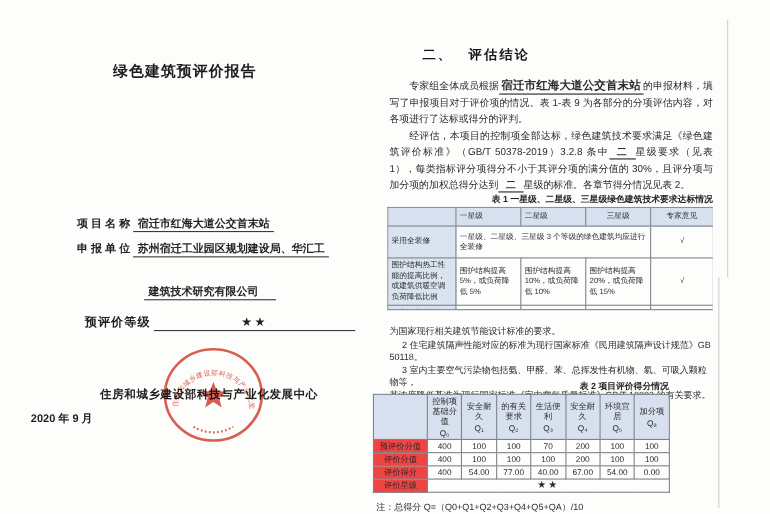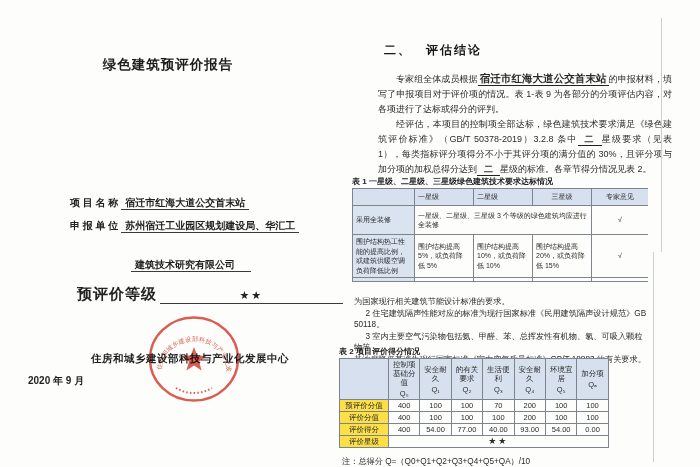--- a/index.html
+++ b/index.html
@@ -29,7 +29,7 @@
   #right-page{left:352px;top:24px;width:300px;height:452px;text-decoration:underline;}
   .r-heading{left:32px;top:18px;font-size:12px;font-weight:bold;letter-spacing:2px;color:#171717;}
   .r-body{left:2px;top:47px;width:294px;font-size:9px;line-height:15px;
-    text-align:justify;color:#2b2b2b;margin-left:24px;}
+    text-align:justify;color:#2b2b2b;}
   .r-body p{margin:0;text-indent:2em;}
   .proj-name{font-size:10.5px;font-weight:bold;border-bottom:1px solid #222;padding:0 2px 1px 2px;}
   .blank{font-weight:bold;border-bottom:1px solid #222;padding:0 7px 1px 7px;}

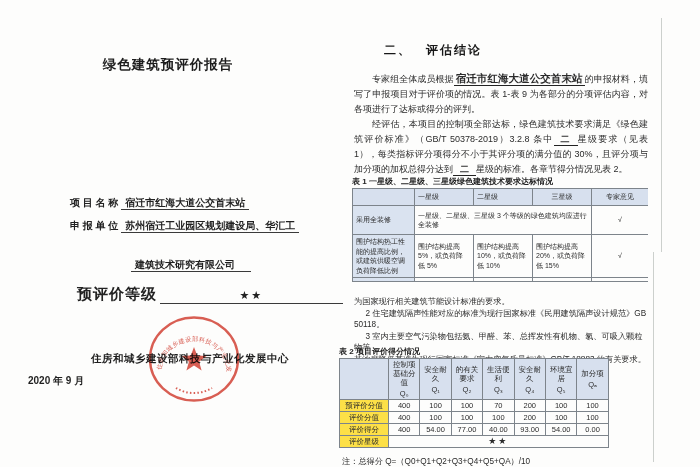--- a/index.html
+++ b/index.html
@@ -33,7 +33,7 @@
   .r-body p{margin:0;text-indent:2em;}
   .proj-name{font-size:10.5px;font-weight:bold;border-bottom:1px solid #222;padding:0 2px 1px 2px;}
   .blank{font-weight:bold;border-bottom:1px solid #222;padding:0 7px 1px 7px;}
-  .tbl-caption{font-size:8px;font-weight:bold;text-align:left;color:#222;}
+  .tbl-caption{font-size:8px;font-weight:bold;text-align:right;color:#222;}
   #t1-caption{left:0;top:152px;width:296px;}
   #t1-wrap{left:0;top:164px;width:296px;height:93px;overflow:hidden;
     border-bottom:1px solid #7d848b;}

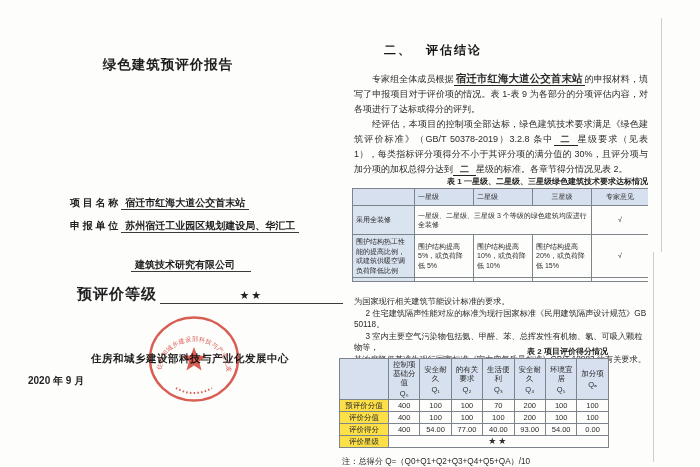--- a/index.html
+++ b/index.html
@@ -17,7 +17,7 @@
   .field-line{font-size:10px;font-weight:bold;white-space:nowrap;color:#222;}
   .field-label{display:inline-block;}
   .uline{border-bottom:1.2px solid #3a3a3a;padding:0 4px 1px 4px;}
-  .grade-label{font-size:15px;font-weight:bold;letter-spacing:1px;}
+  .grade-label{font-size:11px;font-weight:bold;letter-spacing:1px;}
   .grade-line{display:inline-block;width:183px;border-bottom:1.2px solid #3a3a3a;
     text-align:center;font-size:11px;font-weight:bold;letter-spacing:2px;padding-bottom:1px;}
   .org-line{left:0;top:344px;width:324px;text-align:center;

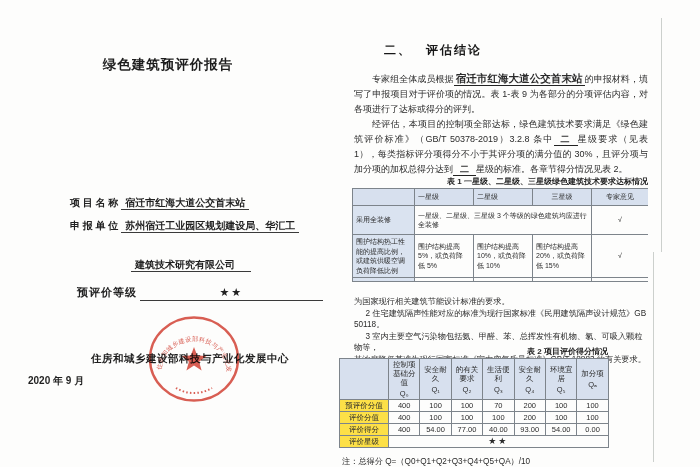--- a/index.html
+++ b/index.html
@@ -53,7 +53,7 @@
   #t2{left:-13px;top:334px;width:269px;font-size:7.5px;line-height:9px;color:#2b2b2b;position:absolute;}
   #t2 td{border:1px solid #7d848b;padding:1px 2px;text-align:center;vertical-align:middle;}
   #t2 td.hd{background:#d7e0ee;}
-  #t2 td.lbl{background:#fde047;}
+  #t2 td.lbl{background:#ef4444;}
   #t2 tr.hrow{height:33px;}
   #t2 tr.drow{height:12px;}
   #t2 .sym{display:block;margin-top:2px;}

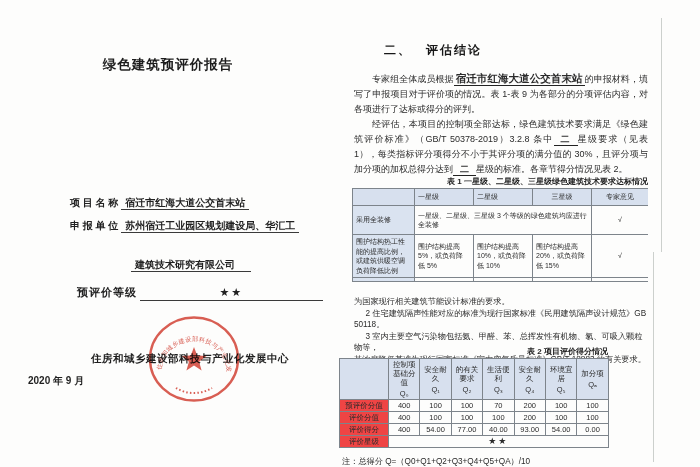--- a/index.html
+++ b/index.html
@@ -203,7 +203,7 @@
       <td>54.00</td>
       <td>77.00</td>
       <td>40.00</td>
-      <td>93.00</td>
+      <td>67.00</td>
       <td>54.00</td>
       <td>0.00</td>
     </tr>

